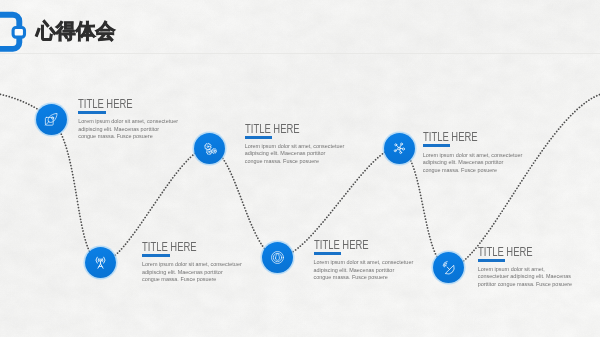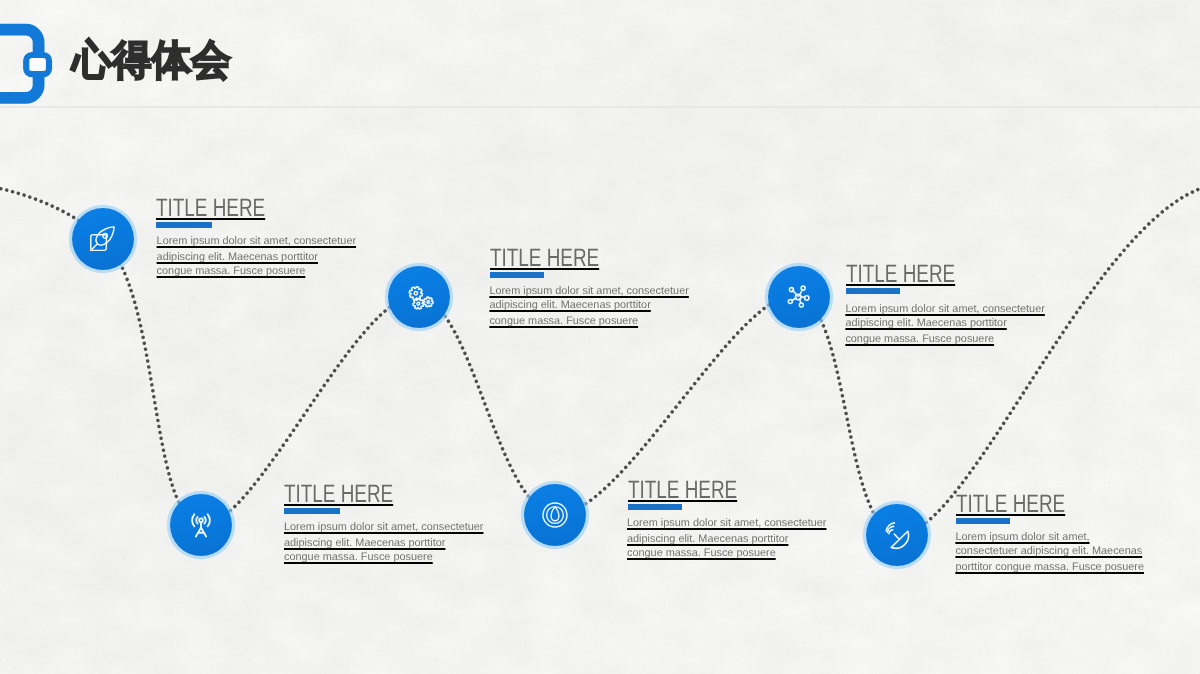--- a/index.html
+++ b/index.html
@@ -26,7 +26,7 @@
   .node svg{display:block;opacity:0.93;}
 
   
-  .tb{position:absolute;text-decoration:underline;}
+  .tb{position:absolute;}
   .tb .tt{font-size:12.6px;color:#6a6a6a;letter-spacing:0px;font-weight:400;
           line-height:12.6px;white-space:nowrap;transform:scaleX(0.75);
           transform-origin:left top;height:12.6px;}

